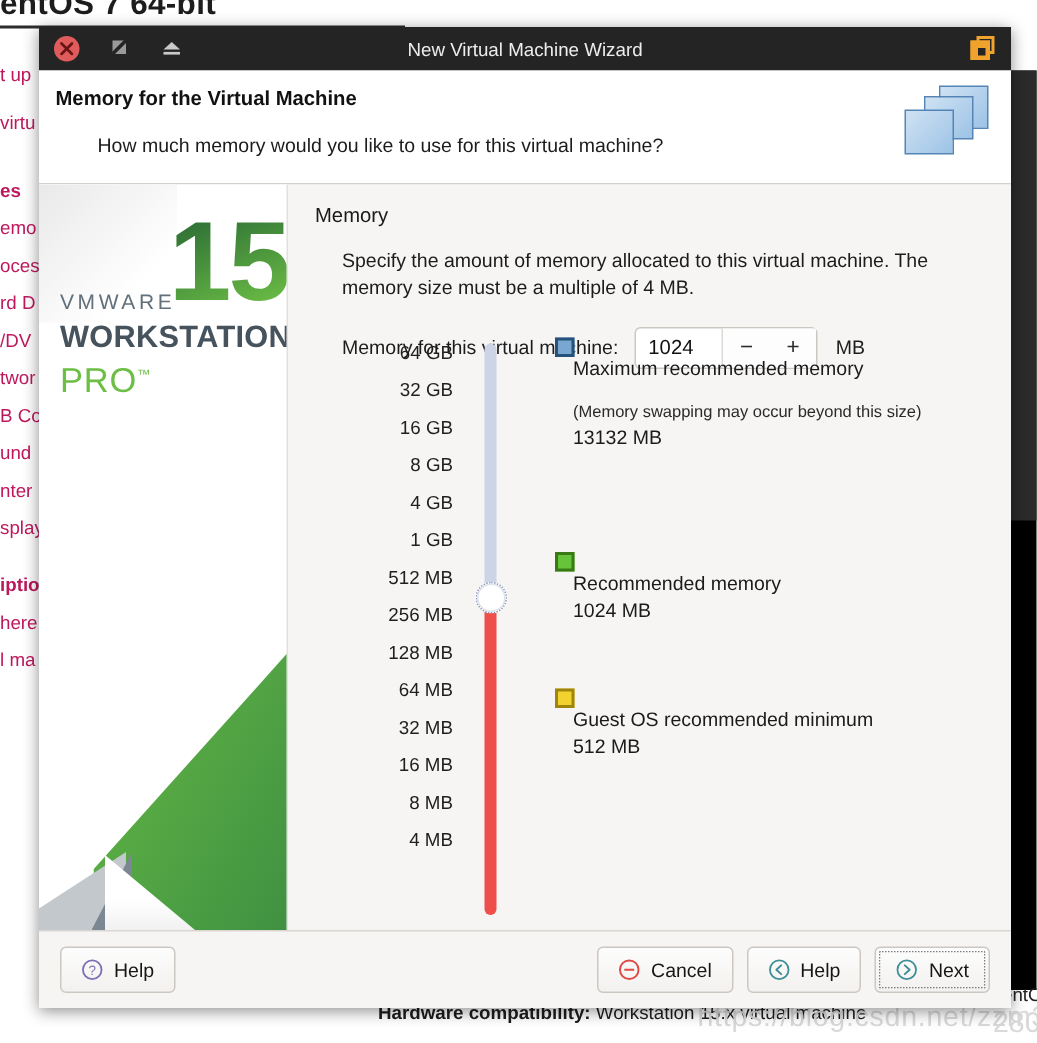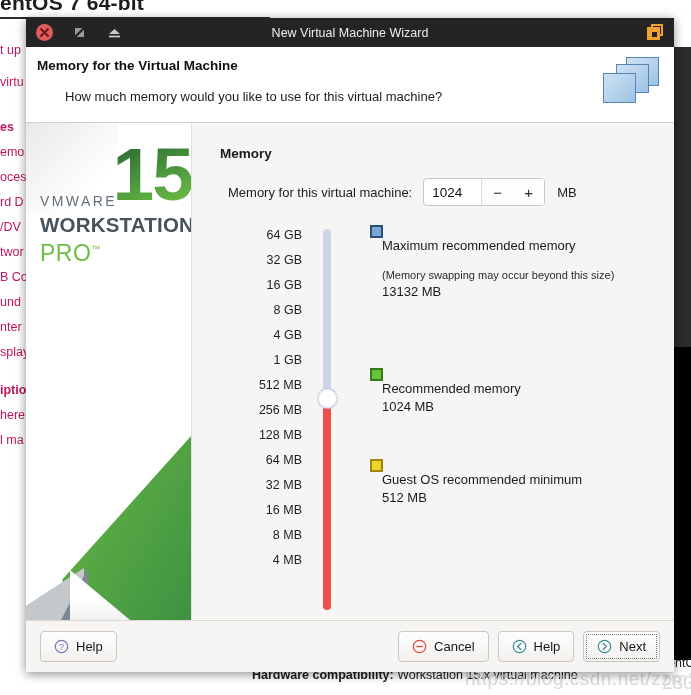--- a/index.html
+++ b/index.html
@@ -154,7 +154,7 @@
 
   
   #content { flex: 1 1 auto; padding: 13px 16px 0 18px; position: relative; }
-  #content h2 { margin: 10px; font-size: 13.5px; font-weight: bold; color: #1a1a1a; }
+  #content h2 { margin: 0; font-size: 13.5px; font-weight: normal; color: #1a1a1a; }
   #content .desc { margin: 14px 0 0 18px; font-size: 13px; color: #1c1c1c; line-height: 1.38; width: 420px; }
 
   #mem-row { display: flex; align-items: center; margin: 17px 0 0 18px; }

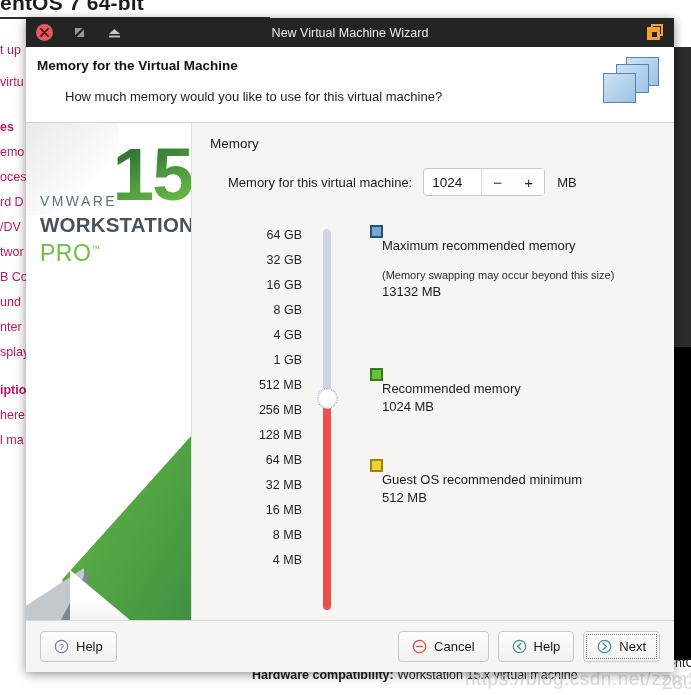--- a/index.html
+++ b/index.html
@@ -330,6 +330,7 @@
 
     <div id="content">
       <h2>Memory</h2>
+      <div class="desc">Specify the amount of memory allocated to this virtual machine. The memory size must be a multiple of 4 MB.</div>
 
       <div id="mem-row">
         <span class="lbl">Memory for this virtual machine:</span>

